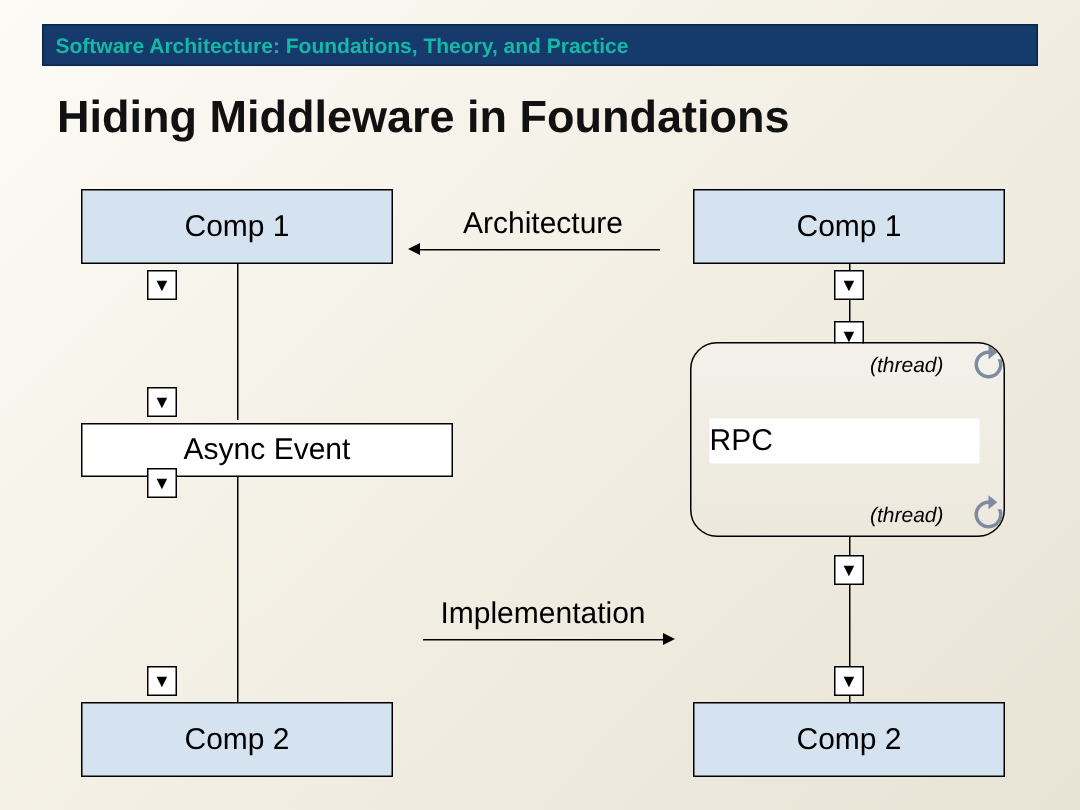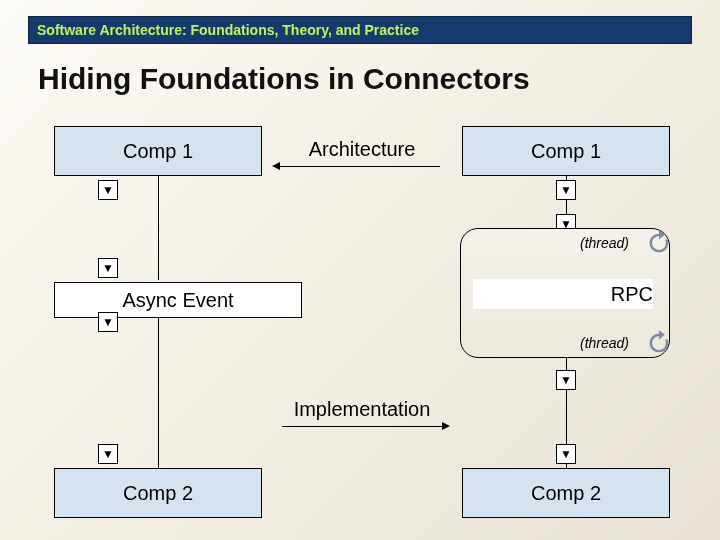--- a/index.html
+++ b/index.html
@@ -15,7 +15,7 @@
     width: 664px; height: 28px;
     background: #153a6b;
     border: 1px solid #0d2546;
-    color: #bef264; font-weight: bold; font-size: 14px;
+    color: #14b8a6; font-weight: bold; font-size: 14px;
     padding: 5px 8px 0 8px;
   }
   .title {

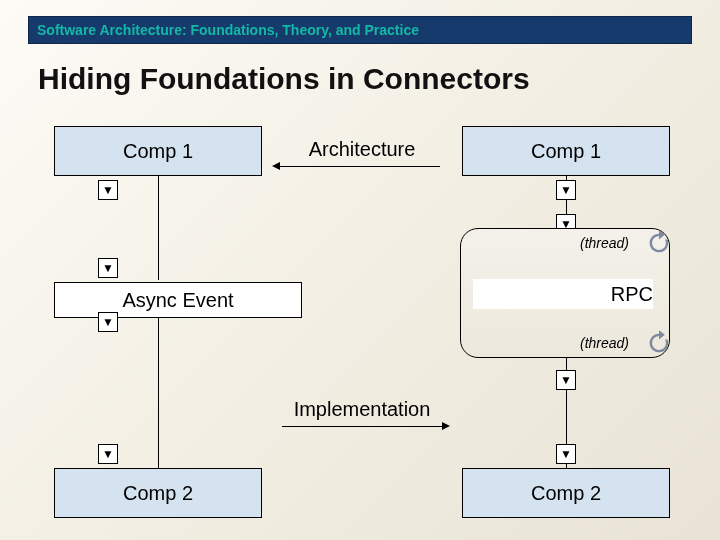--- a/index.html
+++ b/index.html
@@ -65,7 +65,7 @@
   <span>Software Architecture: Foundations, Theory, and Practice</span>
 </div>
 
-<div class="title">Hiding Foundations in Connectors</div>
+<div class="title">Hiding Middleware in Foundations</div>
 
 <div class="box comp" style="left:54px; top:126px;">
   <span>Comp 1</span>

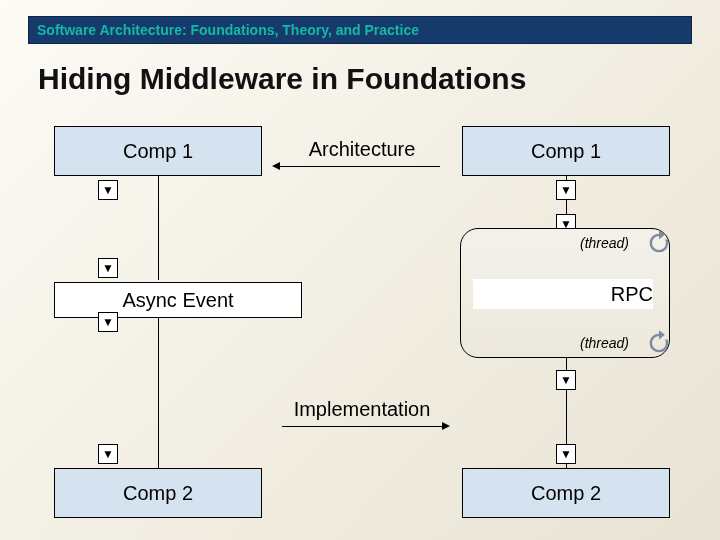--- a/index.html
+++ b/index.html
@@ -31,7 +31,7 @@
   }
   .comp { background: #d5e3f0; width: 208px; height: 50px; }
   .async { width: 248px; height: 36px; background:#fff;}
-  .rpc   { position:absolute; width: 180px; height: 30px; left:12px; top:50px; background:#fff; text-align:center; display:flex;align-items:center;justify-content:flex-end; font-size:20px;}
+  .rpc   { position:absolute; width: 180px; height: 30px; left:12px; top:50px; background:#fff; text-align:center; display:flex;align-items:center;justify-content:flex-start; font-size:20px;}
   .thread-box {
     position: absolute; border: 1px solid #000; border-radius: 18px;
     width: 210px; height: 130px; left: 460px; top: 228px;

